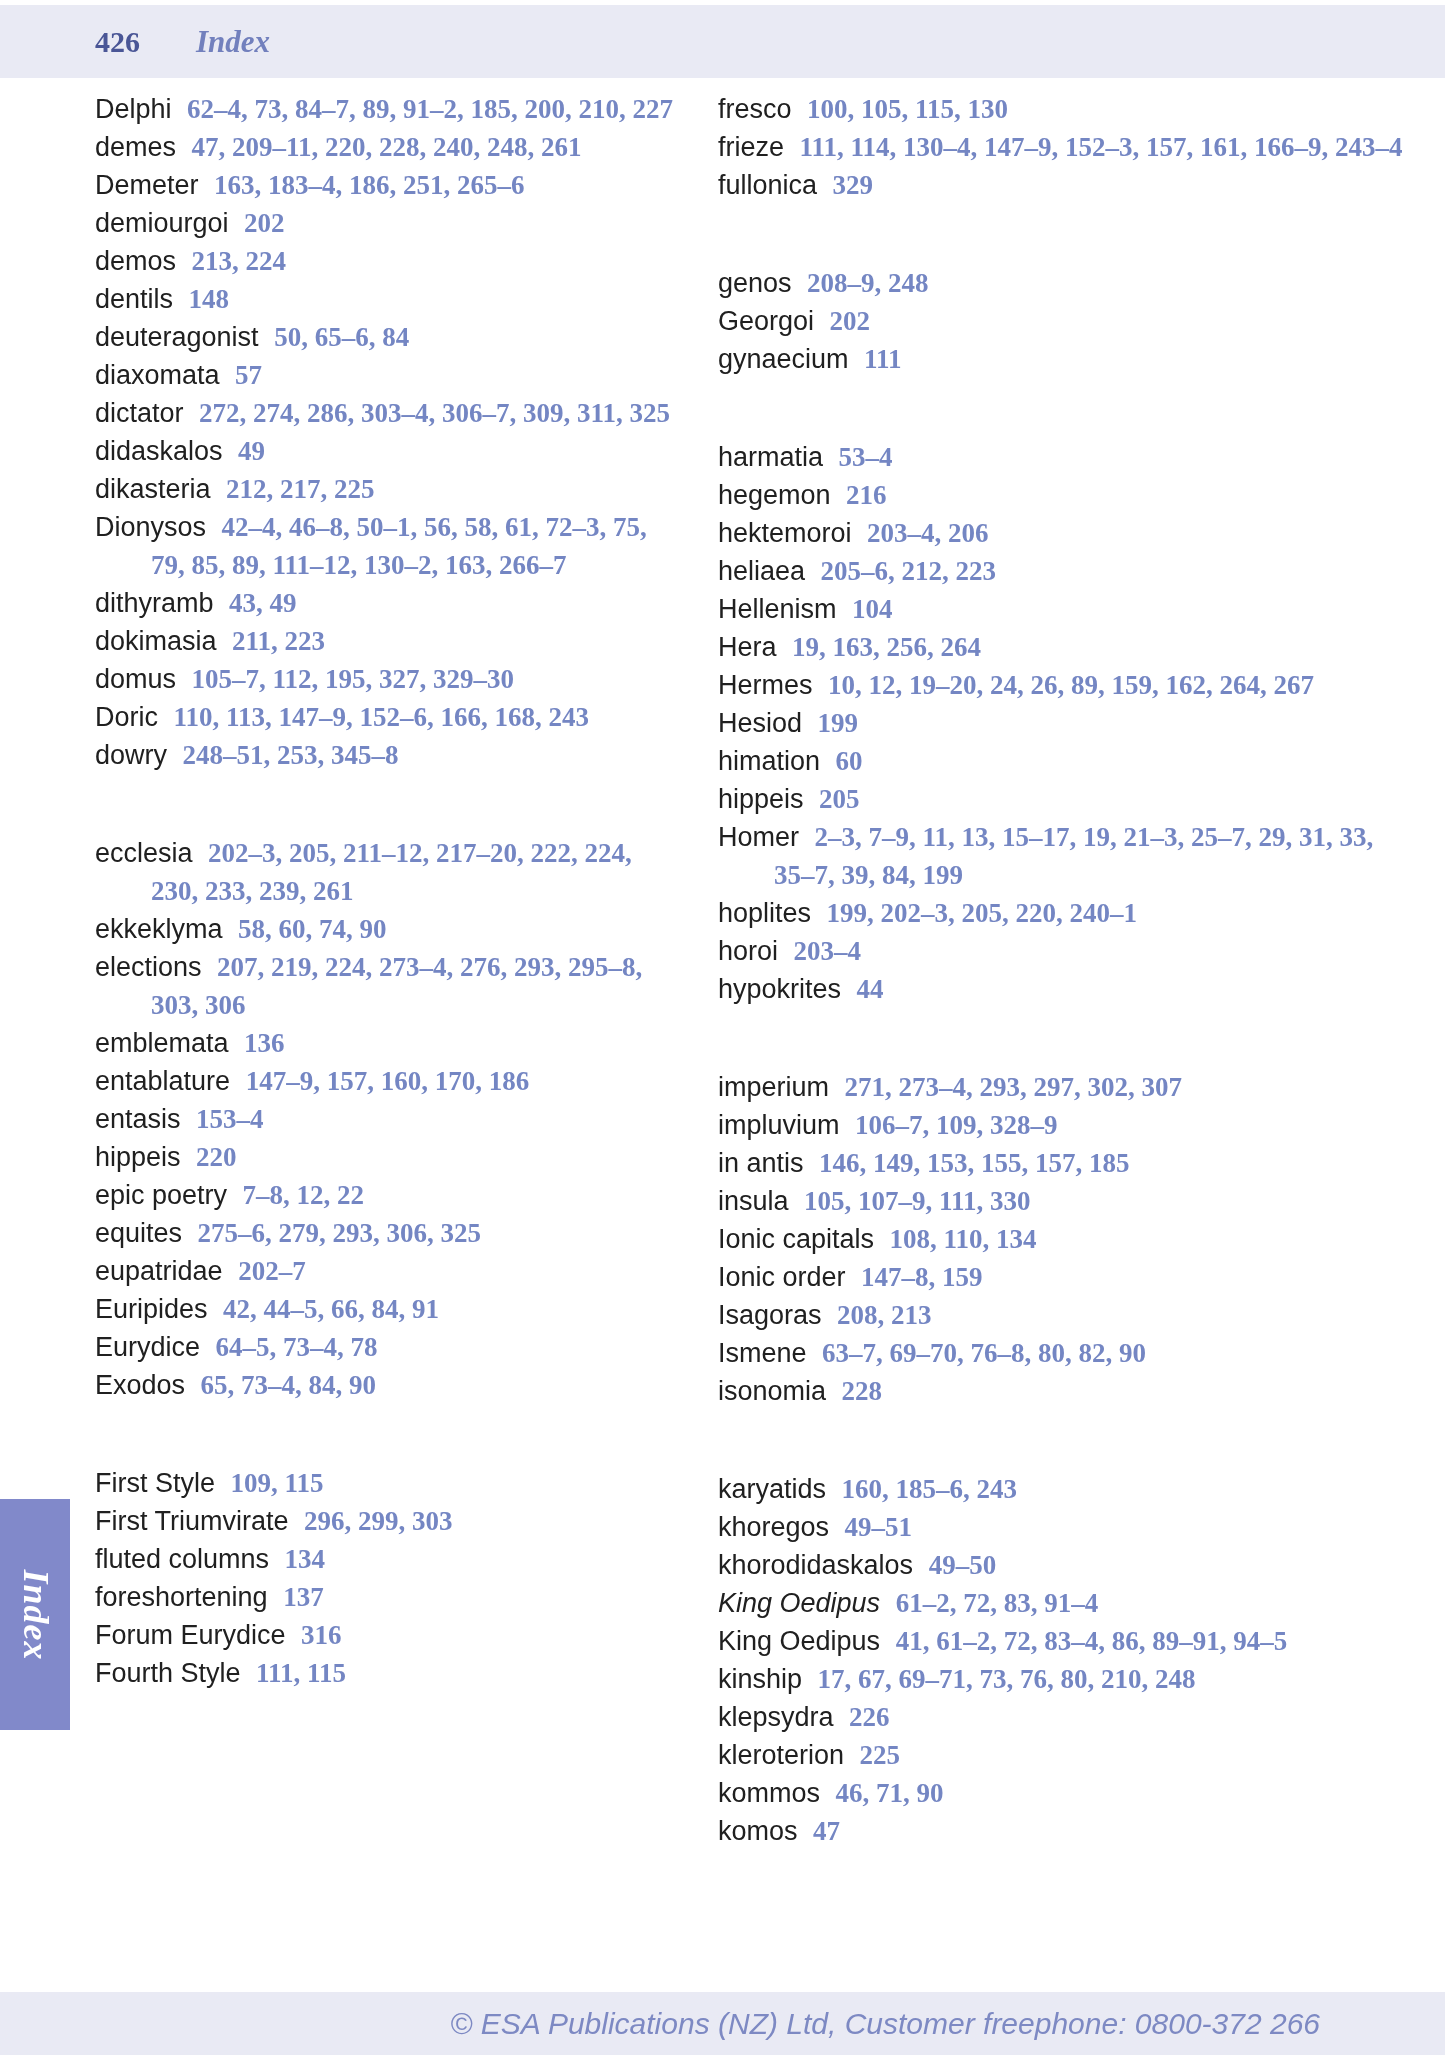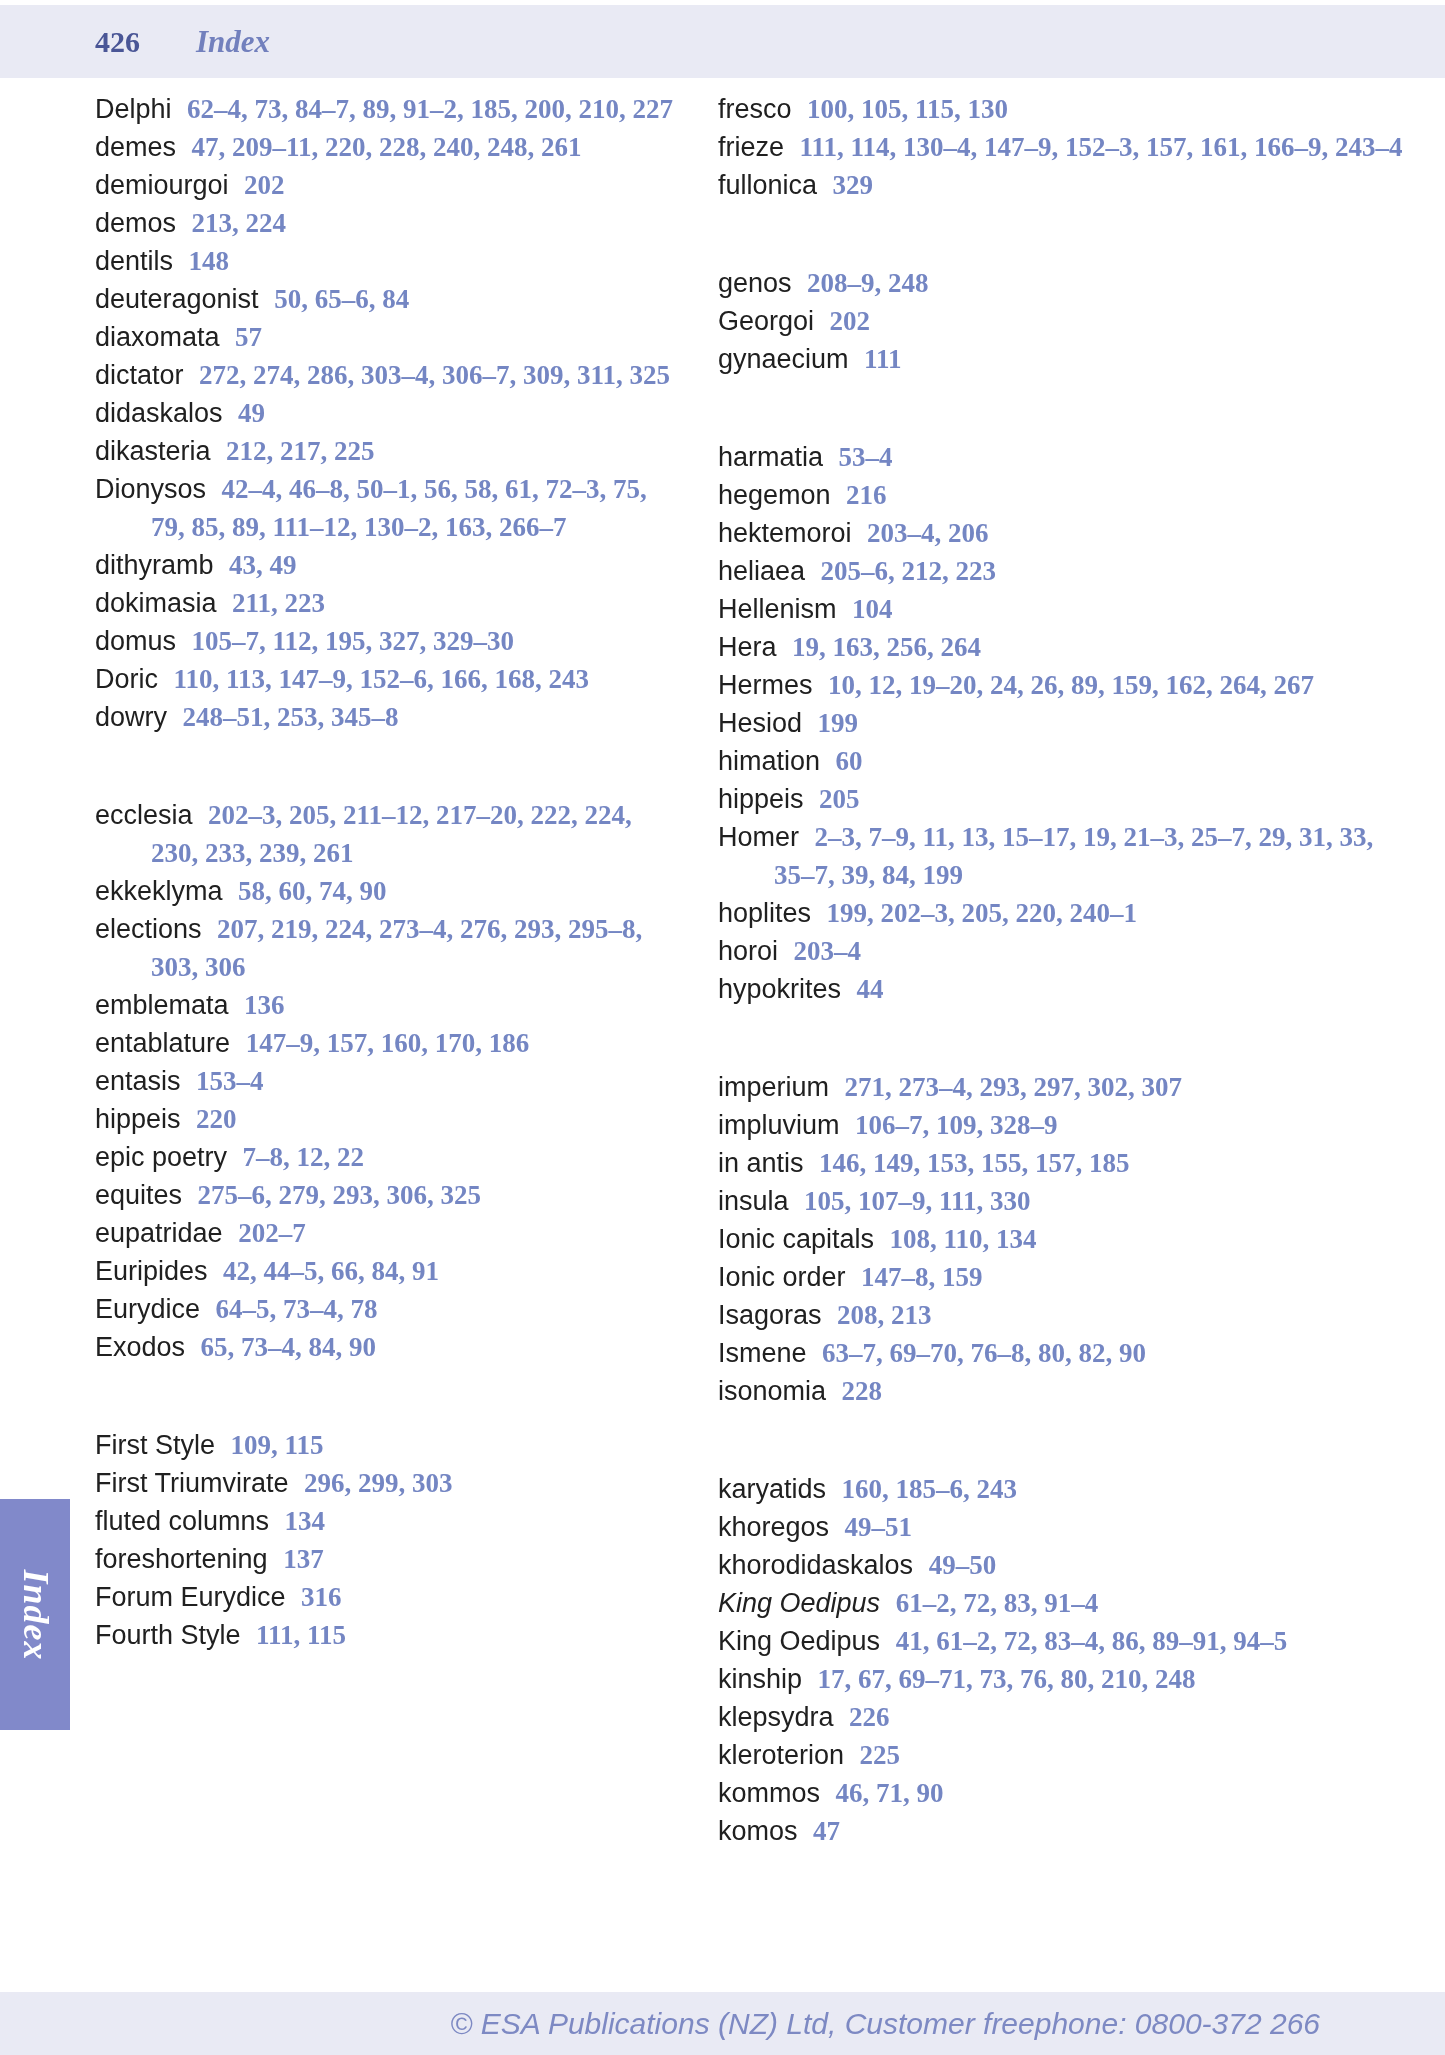--- a/index.html
+++ b/index.html
@@ -80,6 +80,7 @@
       <div class="group">
         <div class="entry"><span class="term">Delphi</span> <span class="pages">62–4, 73, 84–7, 89, 91–2, 185, 200, 210, 227</span></div>
         <div class="entry"><span class="term">demes</span> <span class="pages">47, 209–11, 220, 228, 240, 248, 261</span></div>
+        <div class="entry"><span class="term">Demeter</span> <span class="pages">163, 183–4, 186, 251, 265–6</span></div>
         <div class="entry"><span class="term">demiourgoi</span> <span class="pages">202</span></div>
         <div class="entry"><span class="term">demos</span> <span class="pages">213, 224</span></div>
         <div class="entry"><span class="term">dentils</span> <span class="pages">148</span></div>

